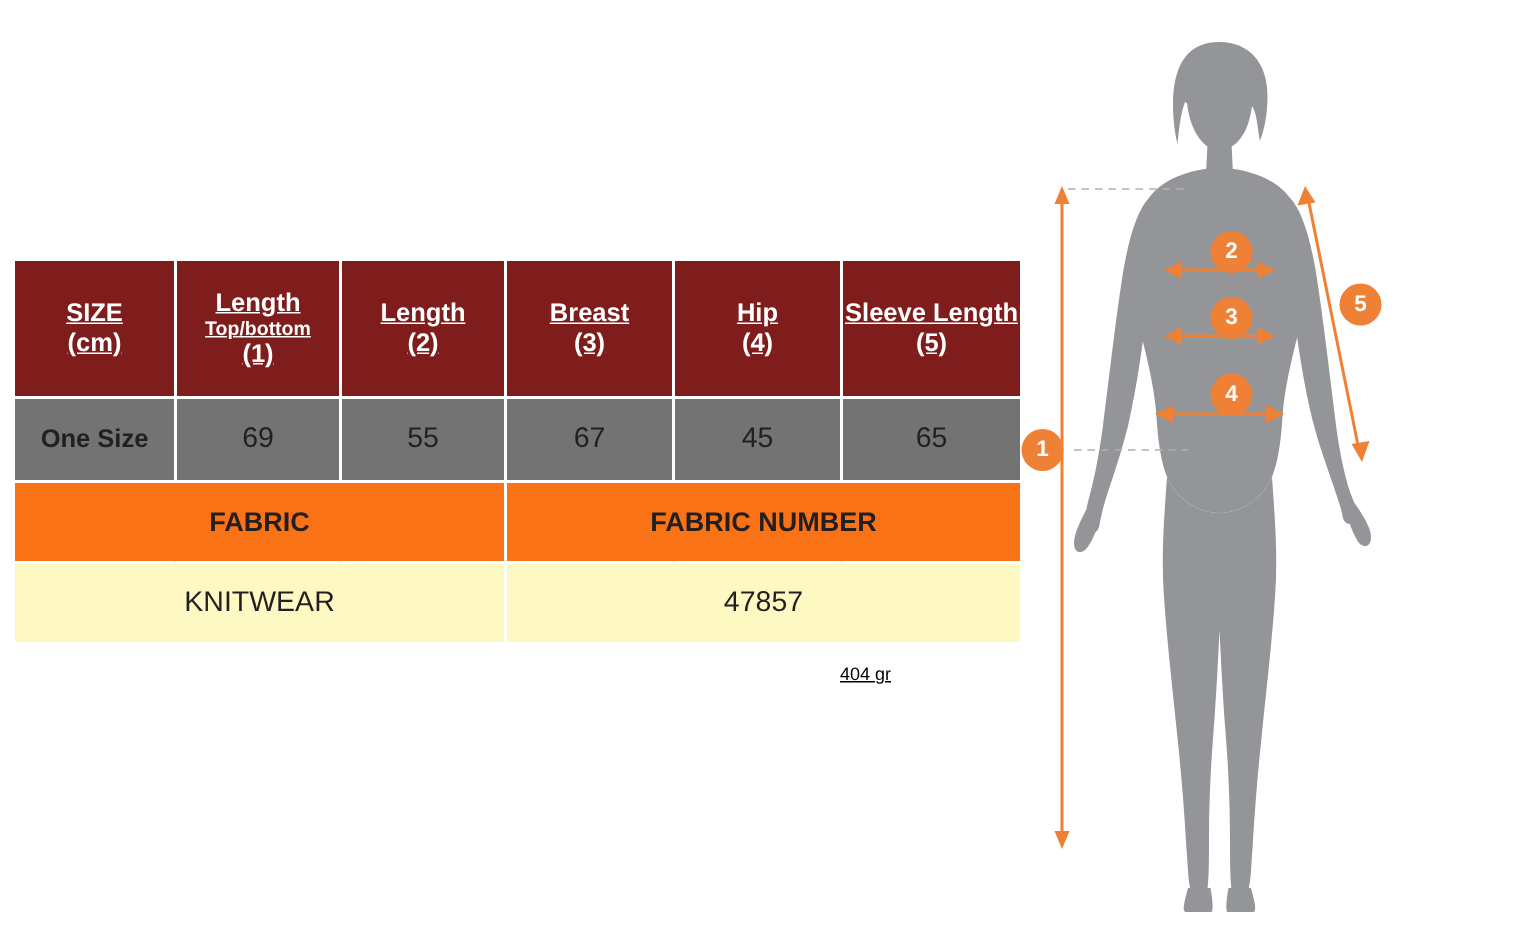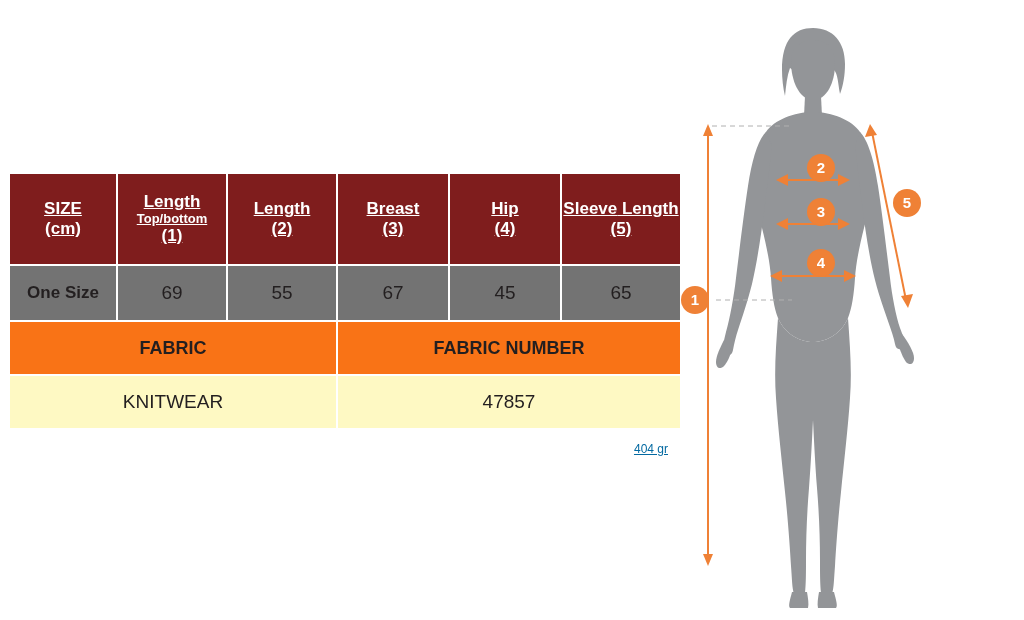--- a/index.html
+++ b/index.html
@@ -75,9 +75,9 @@
     left: 560px;
     top: 442px;
     width: 108px;
-    text-align: right;
+    text-align: left;
     font-size: 12px;
-    color: #0369a1;
+    color: #000000;
   }
   .weight-note u { text-decoration: underline; }
 

